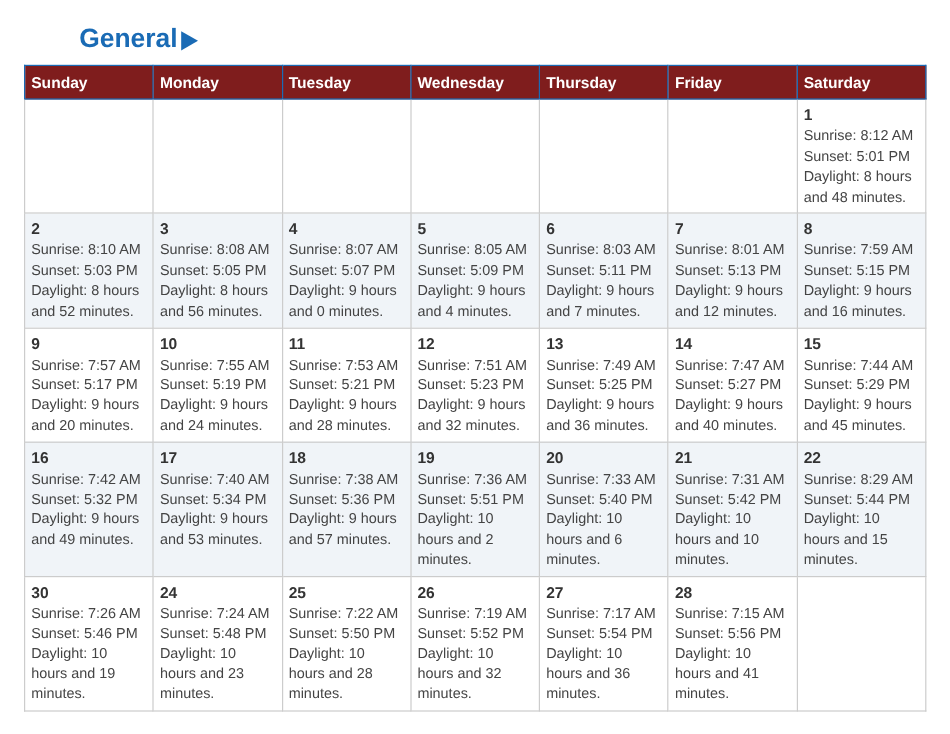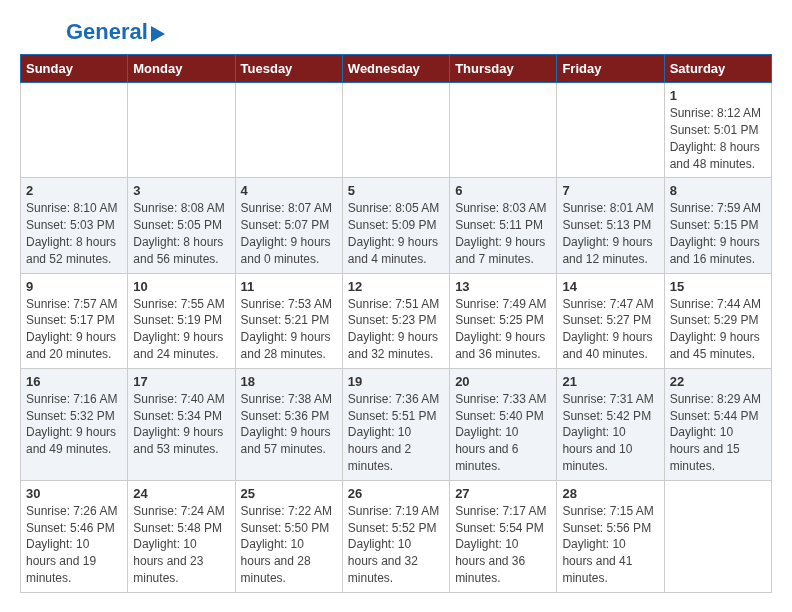--- a/index.html
+++ b/index.html
@@ -234,7 +234,7 @@
       <tr class="row-shaded">
         <td>
           <span class="day-num">16</span>
-          <div class="day-info">Sunrise: 7:16 AM
+          <div class="day-info">Sunrise: 7:42 AM
 Sunset: 5:32 PM
 Daylight: 9 hours and 49 minutes.</div>
         </td>

